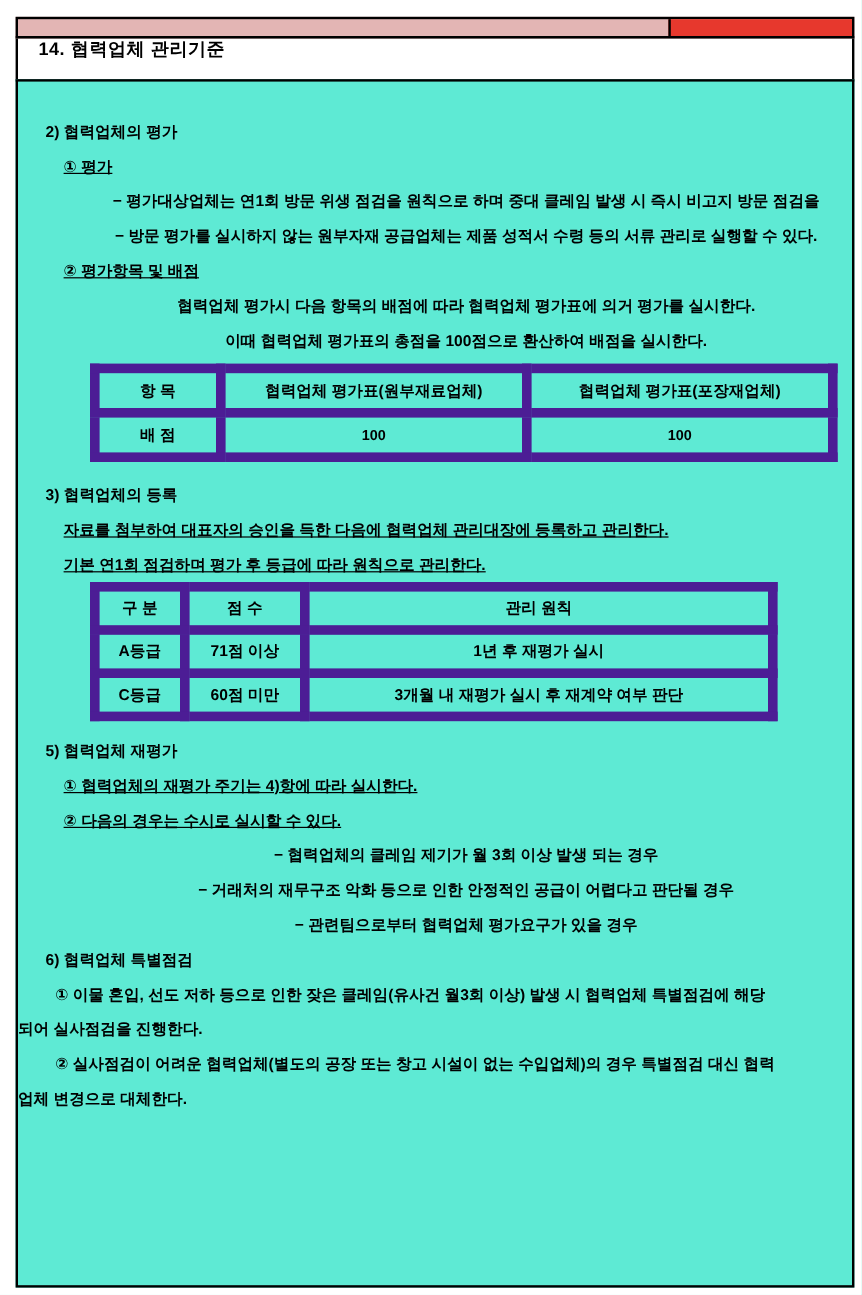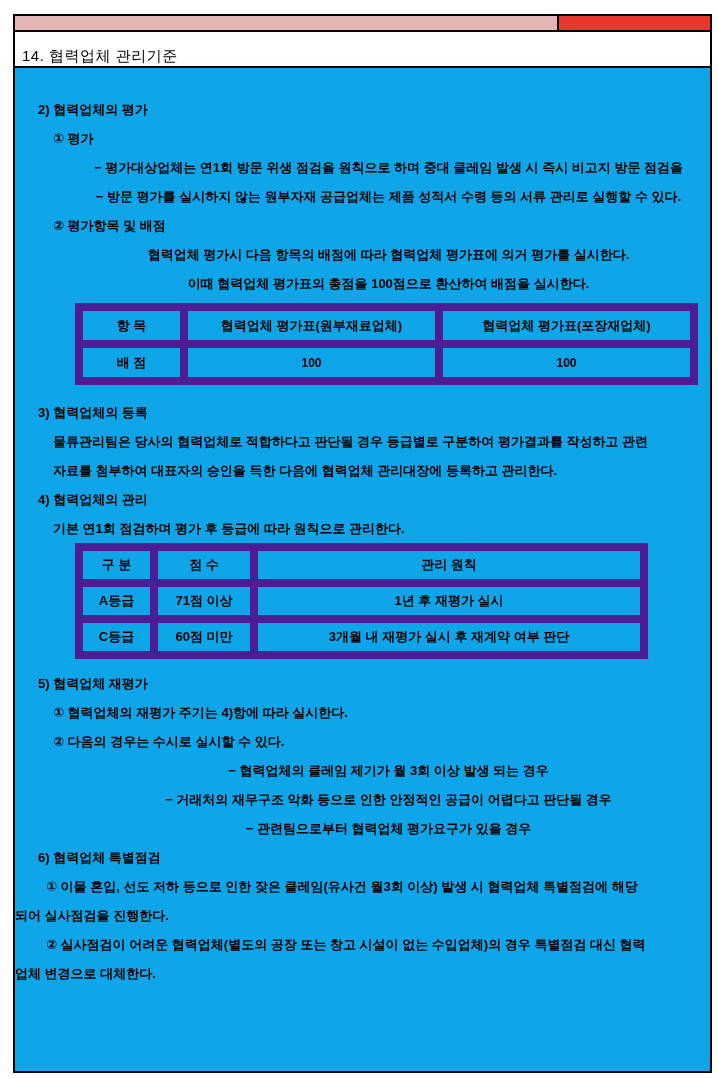--- a/index.html
+++ b/index.html
@@ -32,9 +32,9 @@
     margin-top:-2px;
     height:38px;
     border:2px solid #000;
-    display:flex; align-items:flex-end;
-    padding-left:7px;
-    font-size:15px; font-weight:400;
+    display:flex; align-items:flex-start;
+    padding-left:17px;
+    font-size:15px; font-weight:700;
     letter-spacing:0.5px;
   }
 

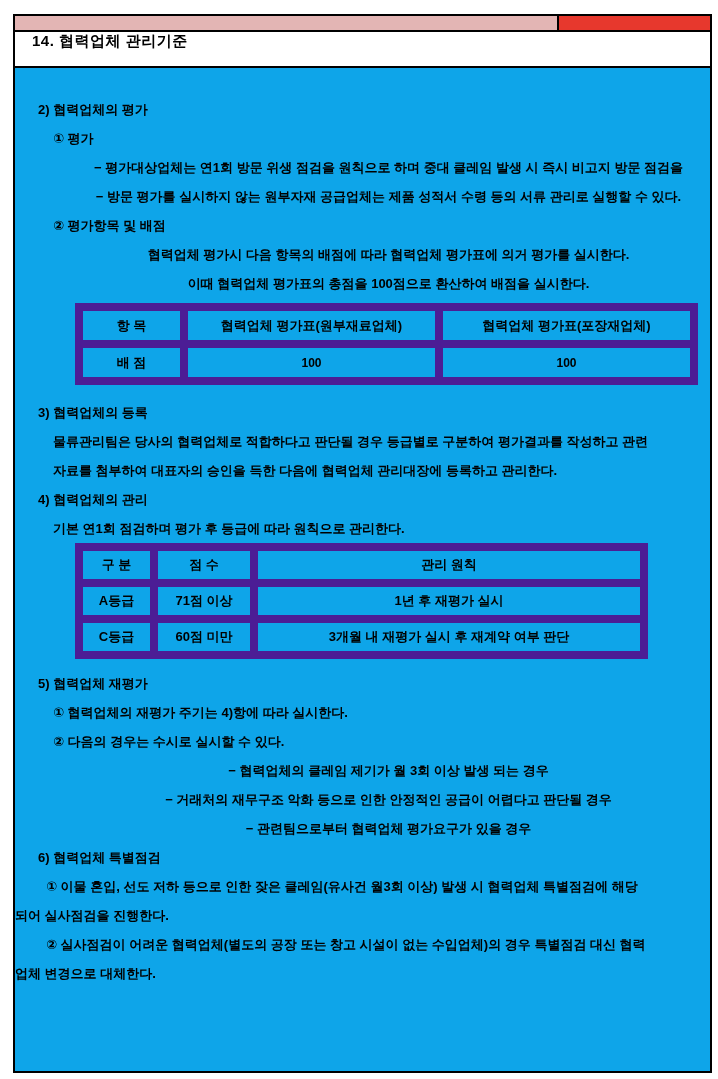--- a/index.html
+++ b/index.html
@@ -44,7 +44,7 @@
     height:1007px;
     border:2px solid #000;
     padding-top:27px;
-    background:#0ea5e9;
+    background:#5eead4;
     overflow:hidden;
   }
 

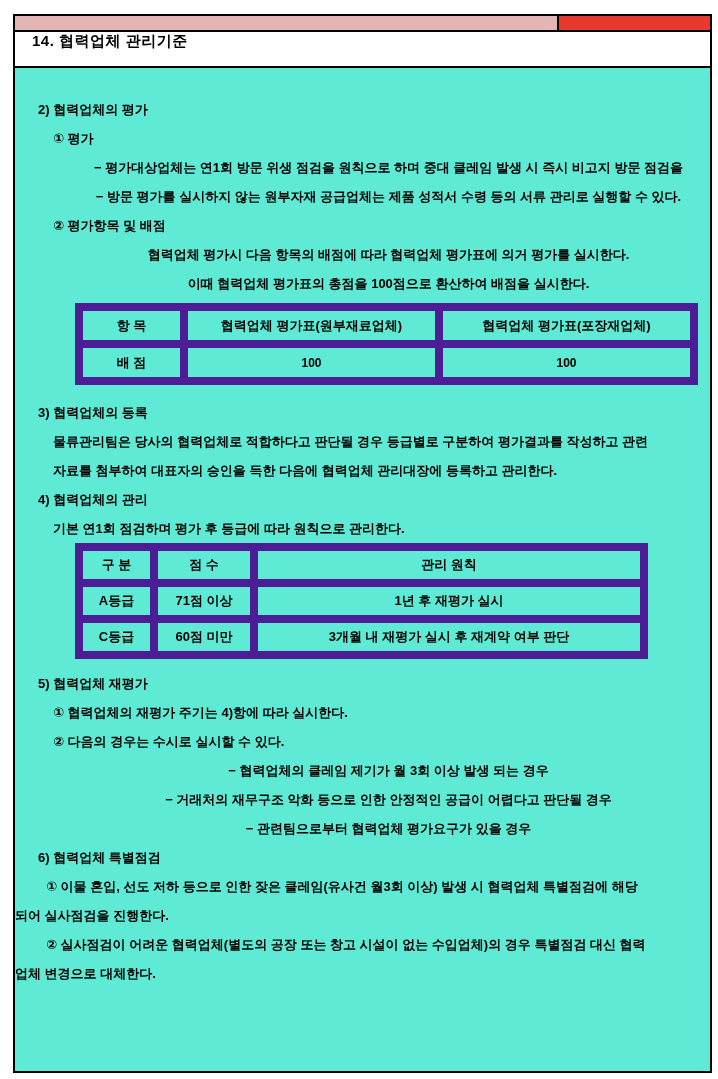--- a/index.html
+++ b/index.html
@@ -50,7 +50,7 @@
 
   .ln { height:29px; line-height:29px; font-size:13px; font-weight:700; white-space:nowrap; }
   .sec   { margin-left:23px; }
-  .lv1   { margin-left:38px; }
+  .lv1   { margin-left:38px;text-decoration:underline; }
   .lv2   { margin-left:52px;text-align:center; }
   .cont  { margin-left:70px; }
   .lv1b  { margin-left:31px; }

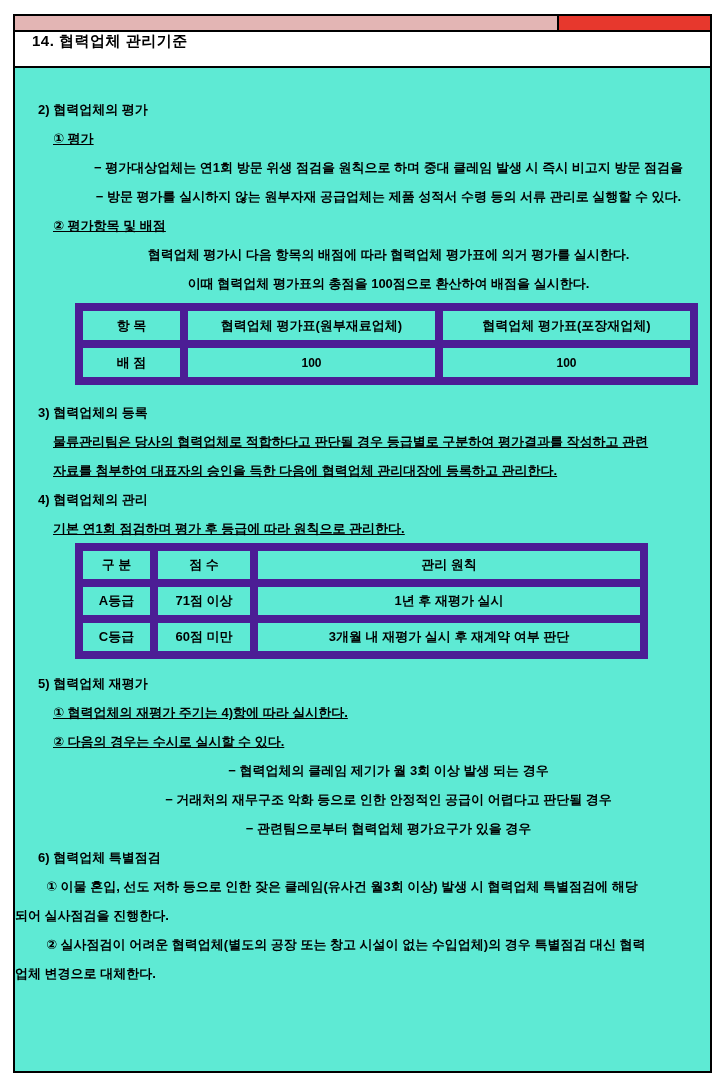--- a/index.html
+++ b/index.html
@@ -125,7 +125,6 @@
       </table>
 
     <div class="ln sec">3) 협력업체의 등록</div>
-    <div class="ln lv1">물류관리팀은 당사의 협력업체로 적합하다고 판단될 경우 등급별로 구분하여 평가결과를 작성하고 관련</div>
     <div class="ln lv1">자료를 첨부하여 대표자의 승인을 득한 다음에 협력업체 관리대장에 등록하고 관리한다.</div>
 
     <div class="ln sec">4) 협력업체의 관리</div>

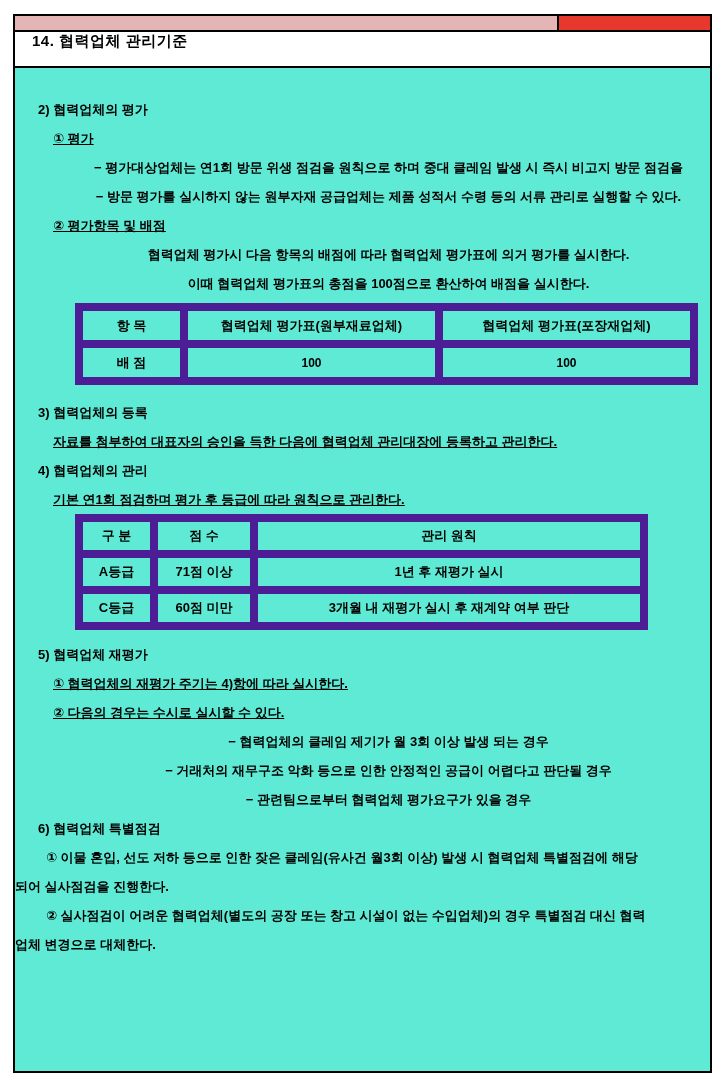--- a/index.html
+++ b/index.html
@@ -127,7 +127,6 @@
     <div class="ln sec">3) 협력업체의 등록</div>
     <div class="ln lv1">자료를 첨부하여 대표자의 승인을 득한 다음에 협력업체 관리대장에 등록하고 관리한다.</div>
 
-    <div class="ln sec">4) 협력업체의 관리</div>
     <div class="ln lv1">기본 연1회 점검하며 평가 후 등급에 따라 원칙으로 관리한다.</div>
 
     <table class="grade-table">

